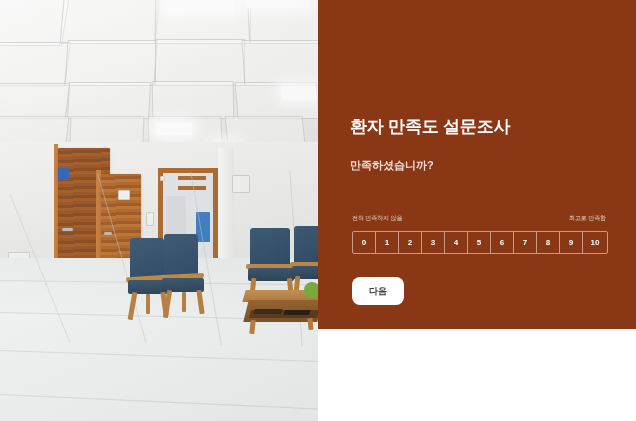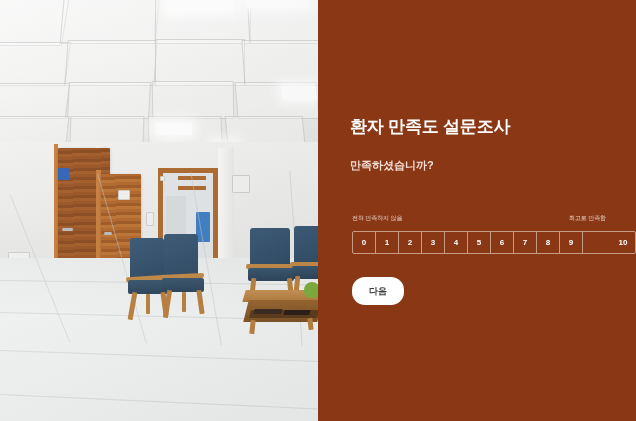--- a/index.html
+++ b/index.html
@@ -72,7 +72,7 @@
                 pointer-events:none; }
 
   
-  .panel { width:318px; height:421px; background:#8a3715; position:relative; }
+  .panel { width:318px; height:329px; background:#8a3715; position:relative; }
 
   .panel-inner { position:absolute; left:32px; top:0; width:272px; }
 

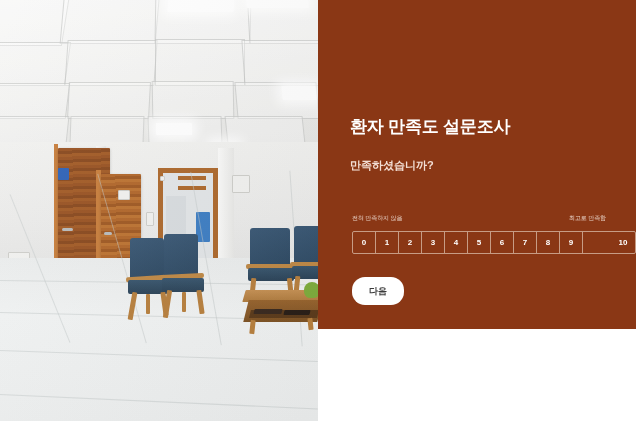--- a/index.html
+++ b/index.html
@@ -91,7 +91,7 @@
   .cell { width:23px; height:21px; display:flex; align-items:center;
           justify-content:center; color:#ffffff; font-size:8px; font-weight:bold;
           border-right:1px solid #c79c85; background:transparent; cursor:pointer; }
-  .cell:last-child { border-right:none; width:24px;margin-left:28px; }
+  .cell:last-child { border-right:none; width:24px; }
 
   .next-btn { position:absolute; top:277px; left:2px; width:52px; height:28px;
               background:#ffffff; border:none; border-radius:13px; color:#3a3a3a;

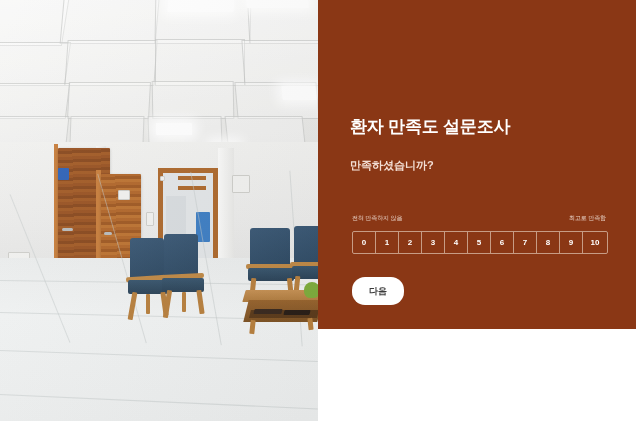--- a/index.html
+++ b/index.html
@@ -94,7 +94,7 @@
   .cell:last-child { border-right:none; width:24px; }
 
   .next-btn { position:absolute; top:277px; left:2px; width:52px; height:28px;
-              background:#ffffff; border:none; border-radius:13px; color:#3a3a3a;
+              background:#ffffff; border:none; border-radius:8px; color:#3a3a3a;
               font-size:9px; font-weight:bold; cursor:pointer;
               font-family:"Liberation Sans","DejaVu Sans",sans-serif; }
 </style>

